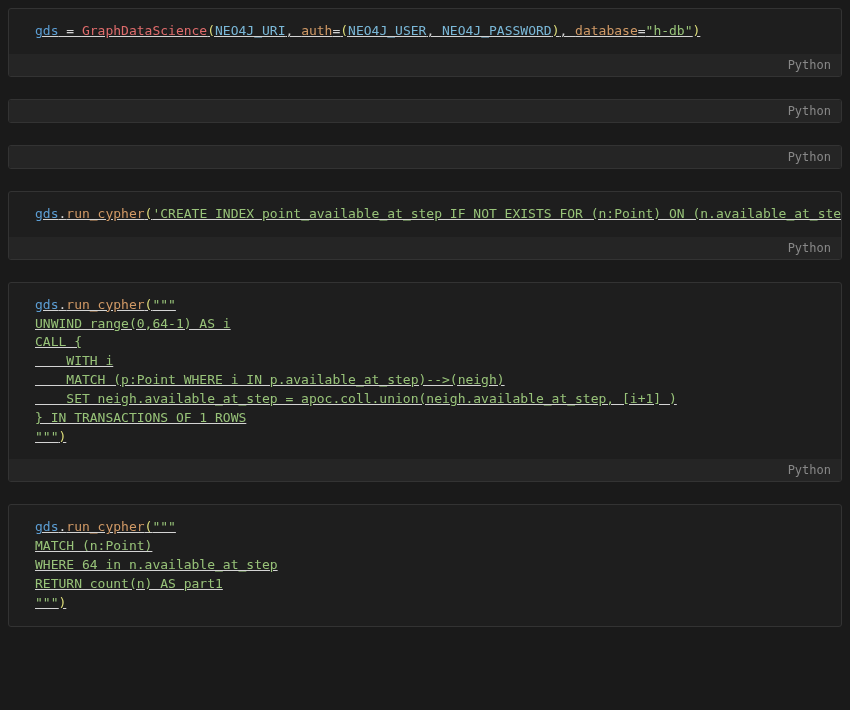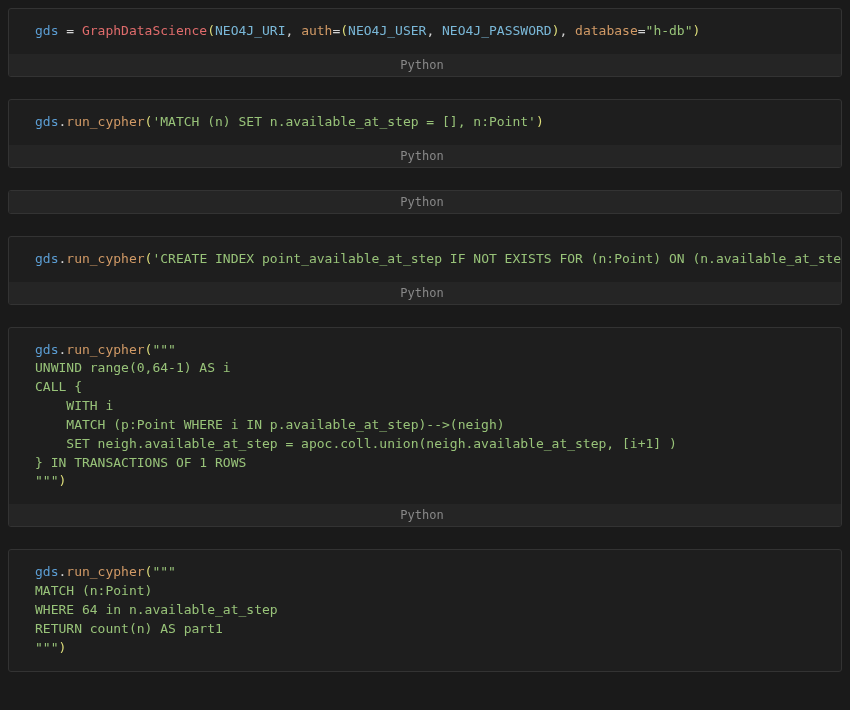--- a/index.html
+++ b/index.html
@@ -27,6 +27,7 @@
       line-height: 1.45;
       white-space: pre;
       overflow-x: auto;
+      text-decoration: underline;
     }
     .cell-footer {
       text-align: center;

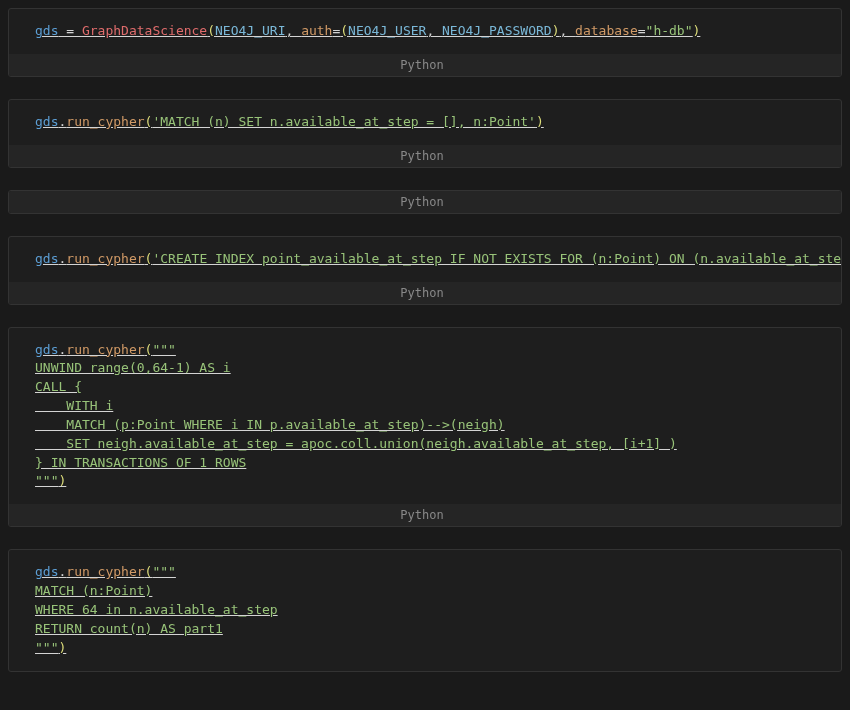--- a/index.html
+++ b/index.html
@@ -30,7 +30,7 @@
       text-decoration: underline;
     }
     .cell-footer {
-      text-align: center;
+      text-align: right;
       padding: 4px 10px 4px 4px;
       color: #888;
       font-size: 12px;

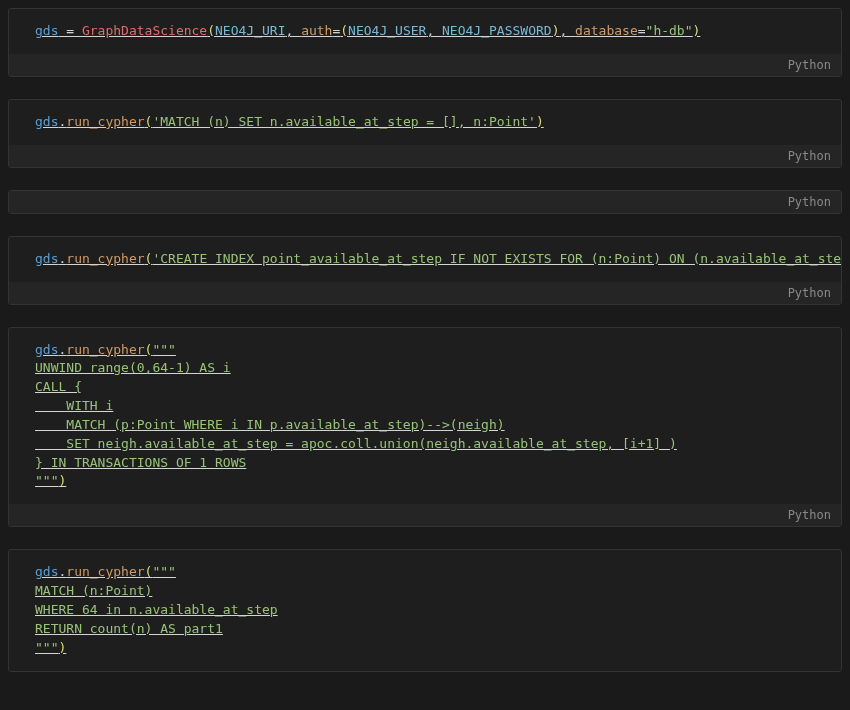--- a/index.html
+++ b/index.html
@@ -55,7 +55,6 @@
       <div class="cell-footer">Python</div>
     </div>
     <div class="cell">
-      <div class="cell-content"><span class="tk-var">gds</span><span class="tk-op">.</span><span class="tk-method">run_cypher</span><span class="tk-paren">(</span><span class="tk-str">'MATCH (n) SET n.available_at_step = [], n:Point'</span><span class="tk-paren">)</span></div>
       <div class="cell-footer">Python</div>
     </div>
     <div class="cell">

